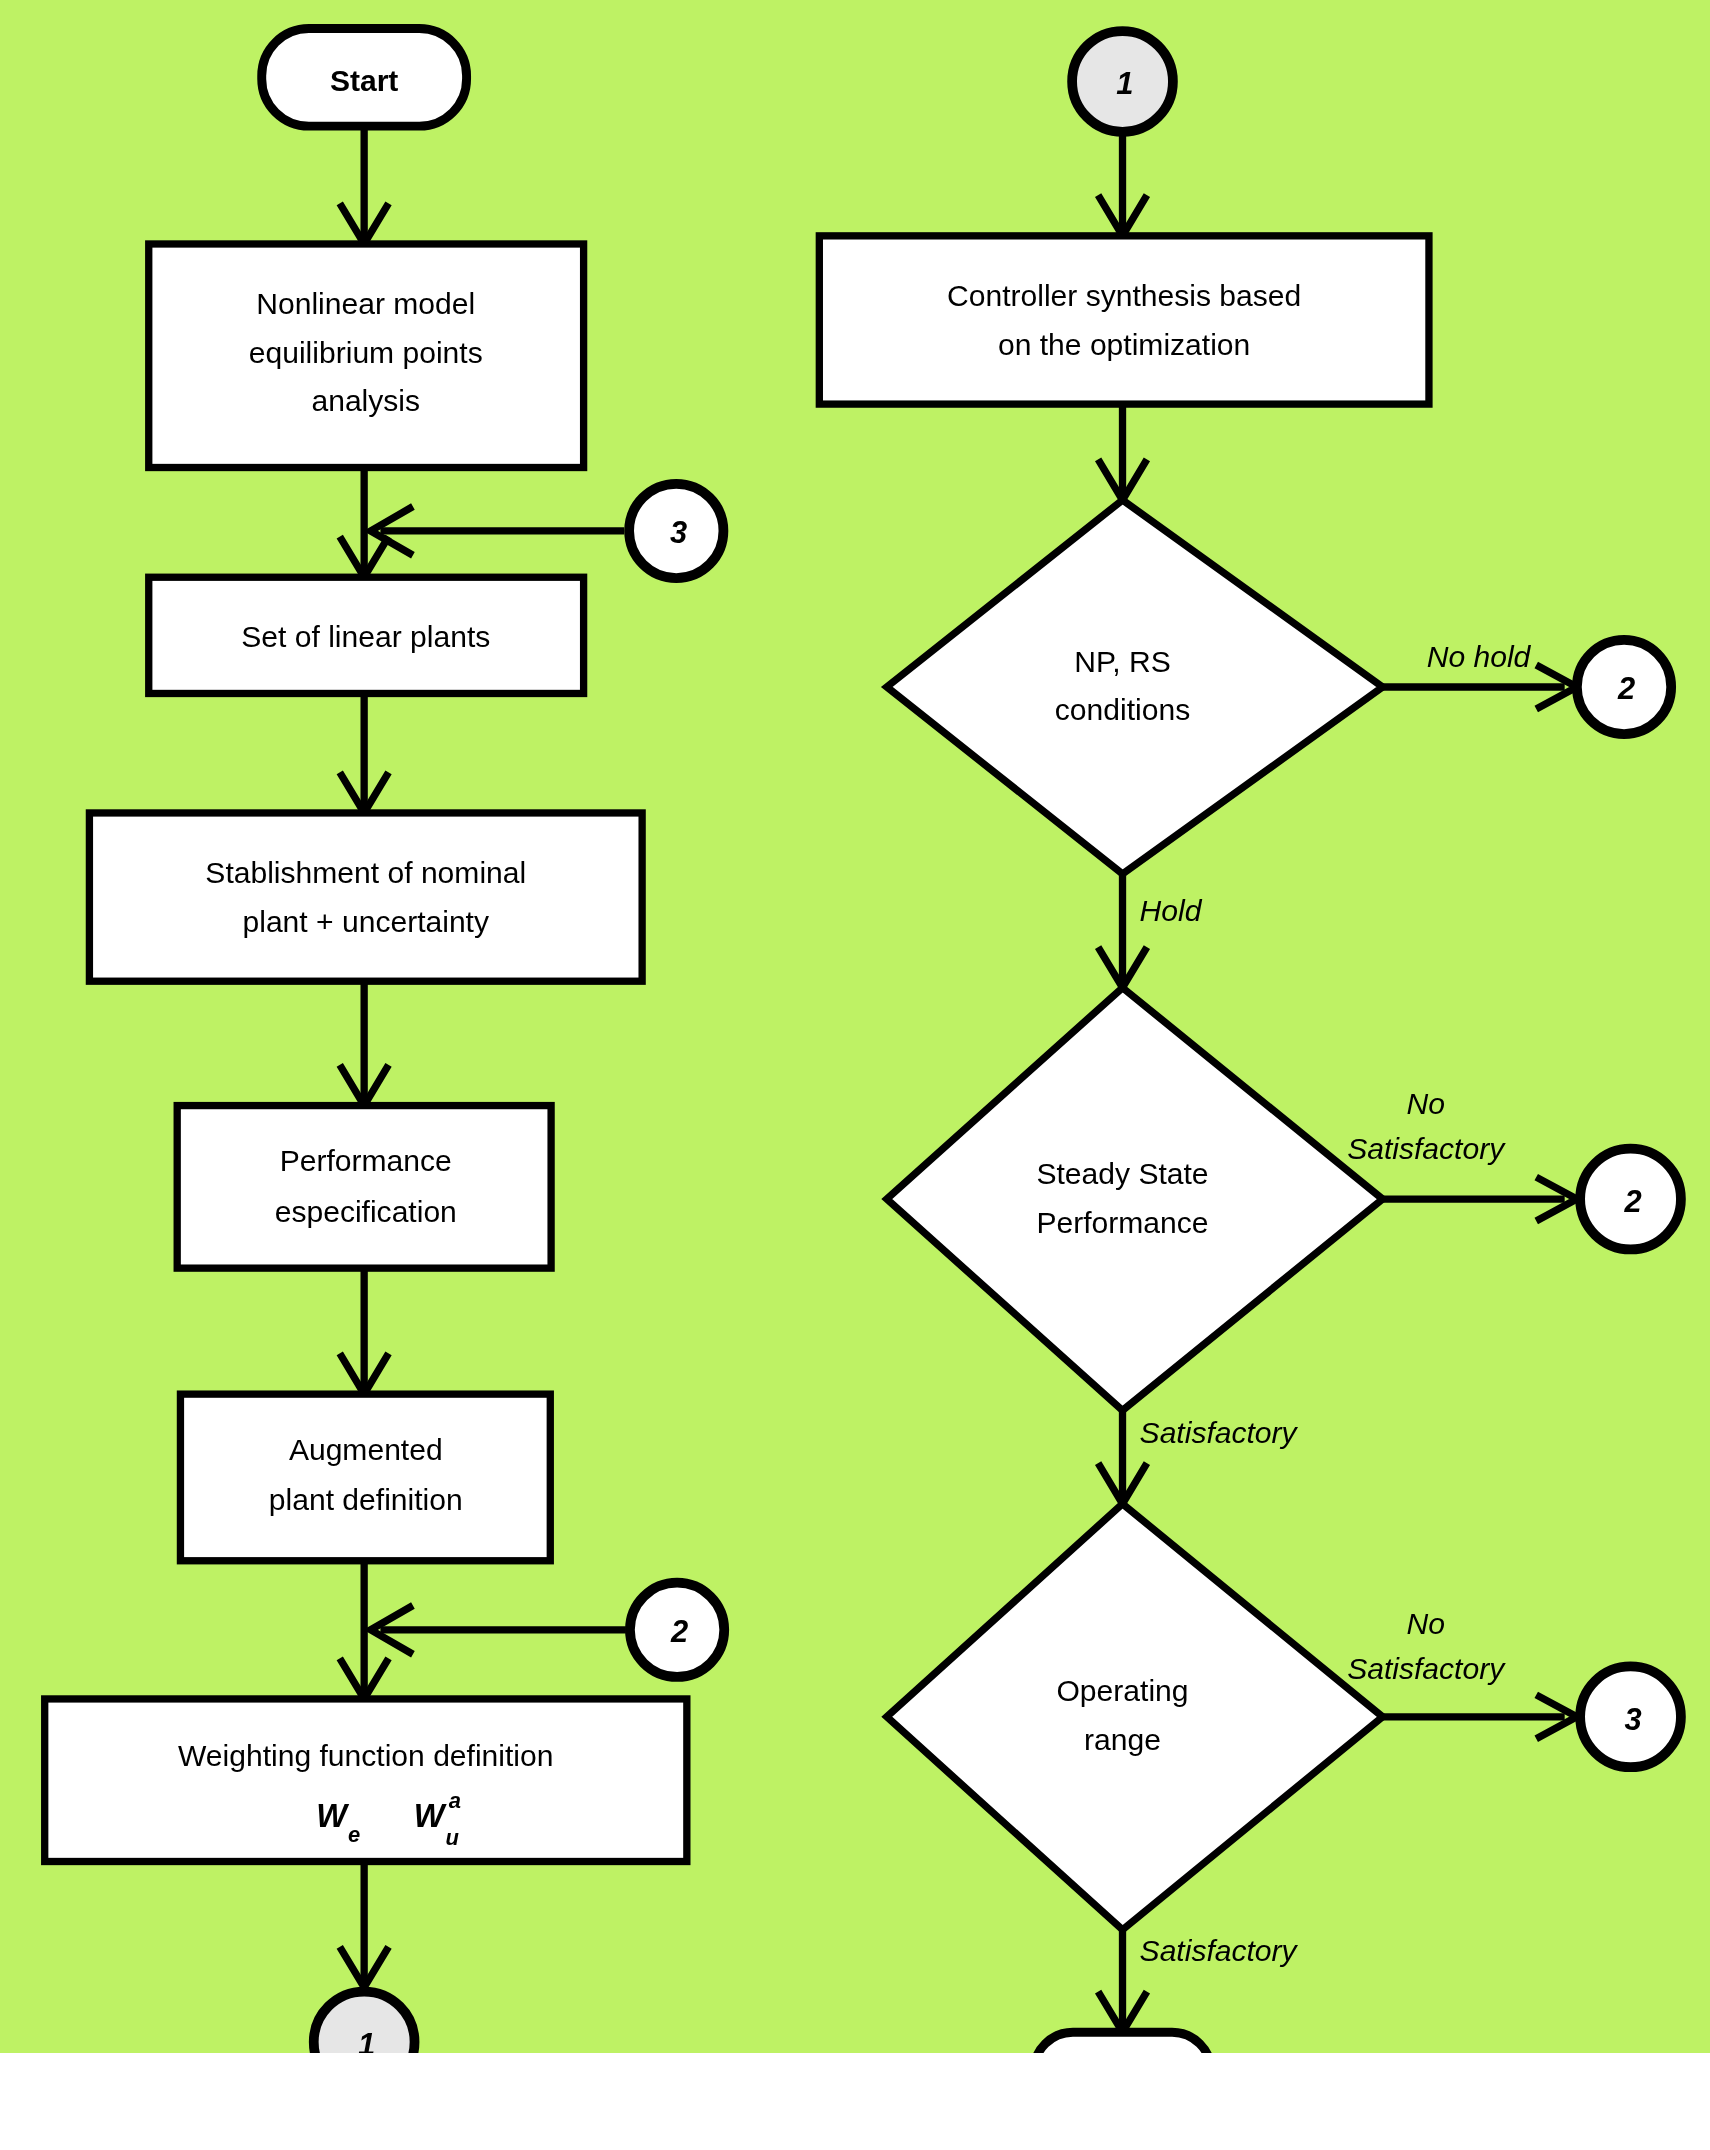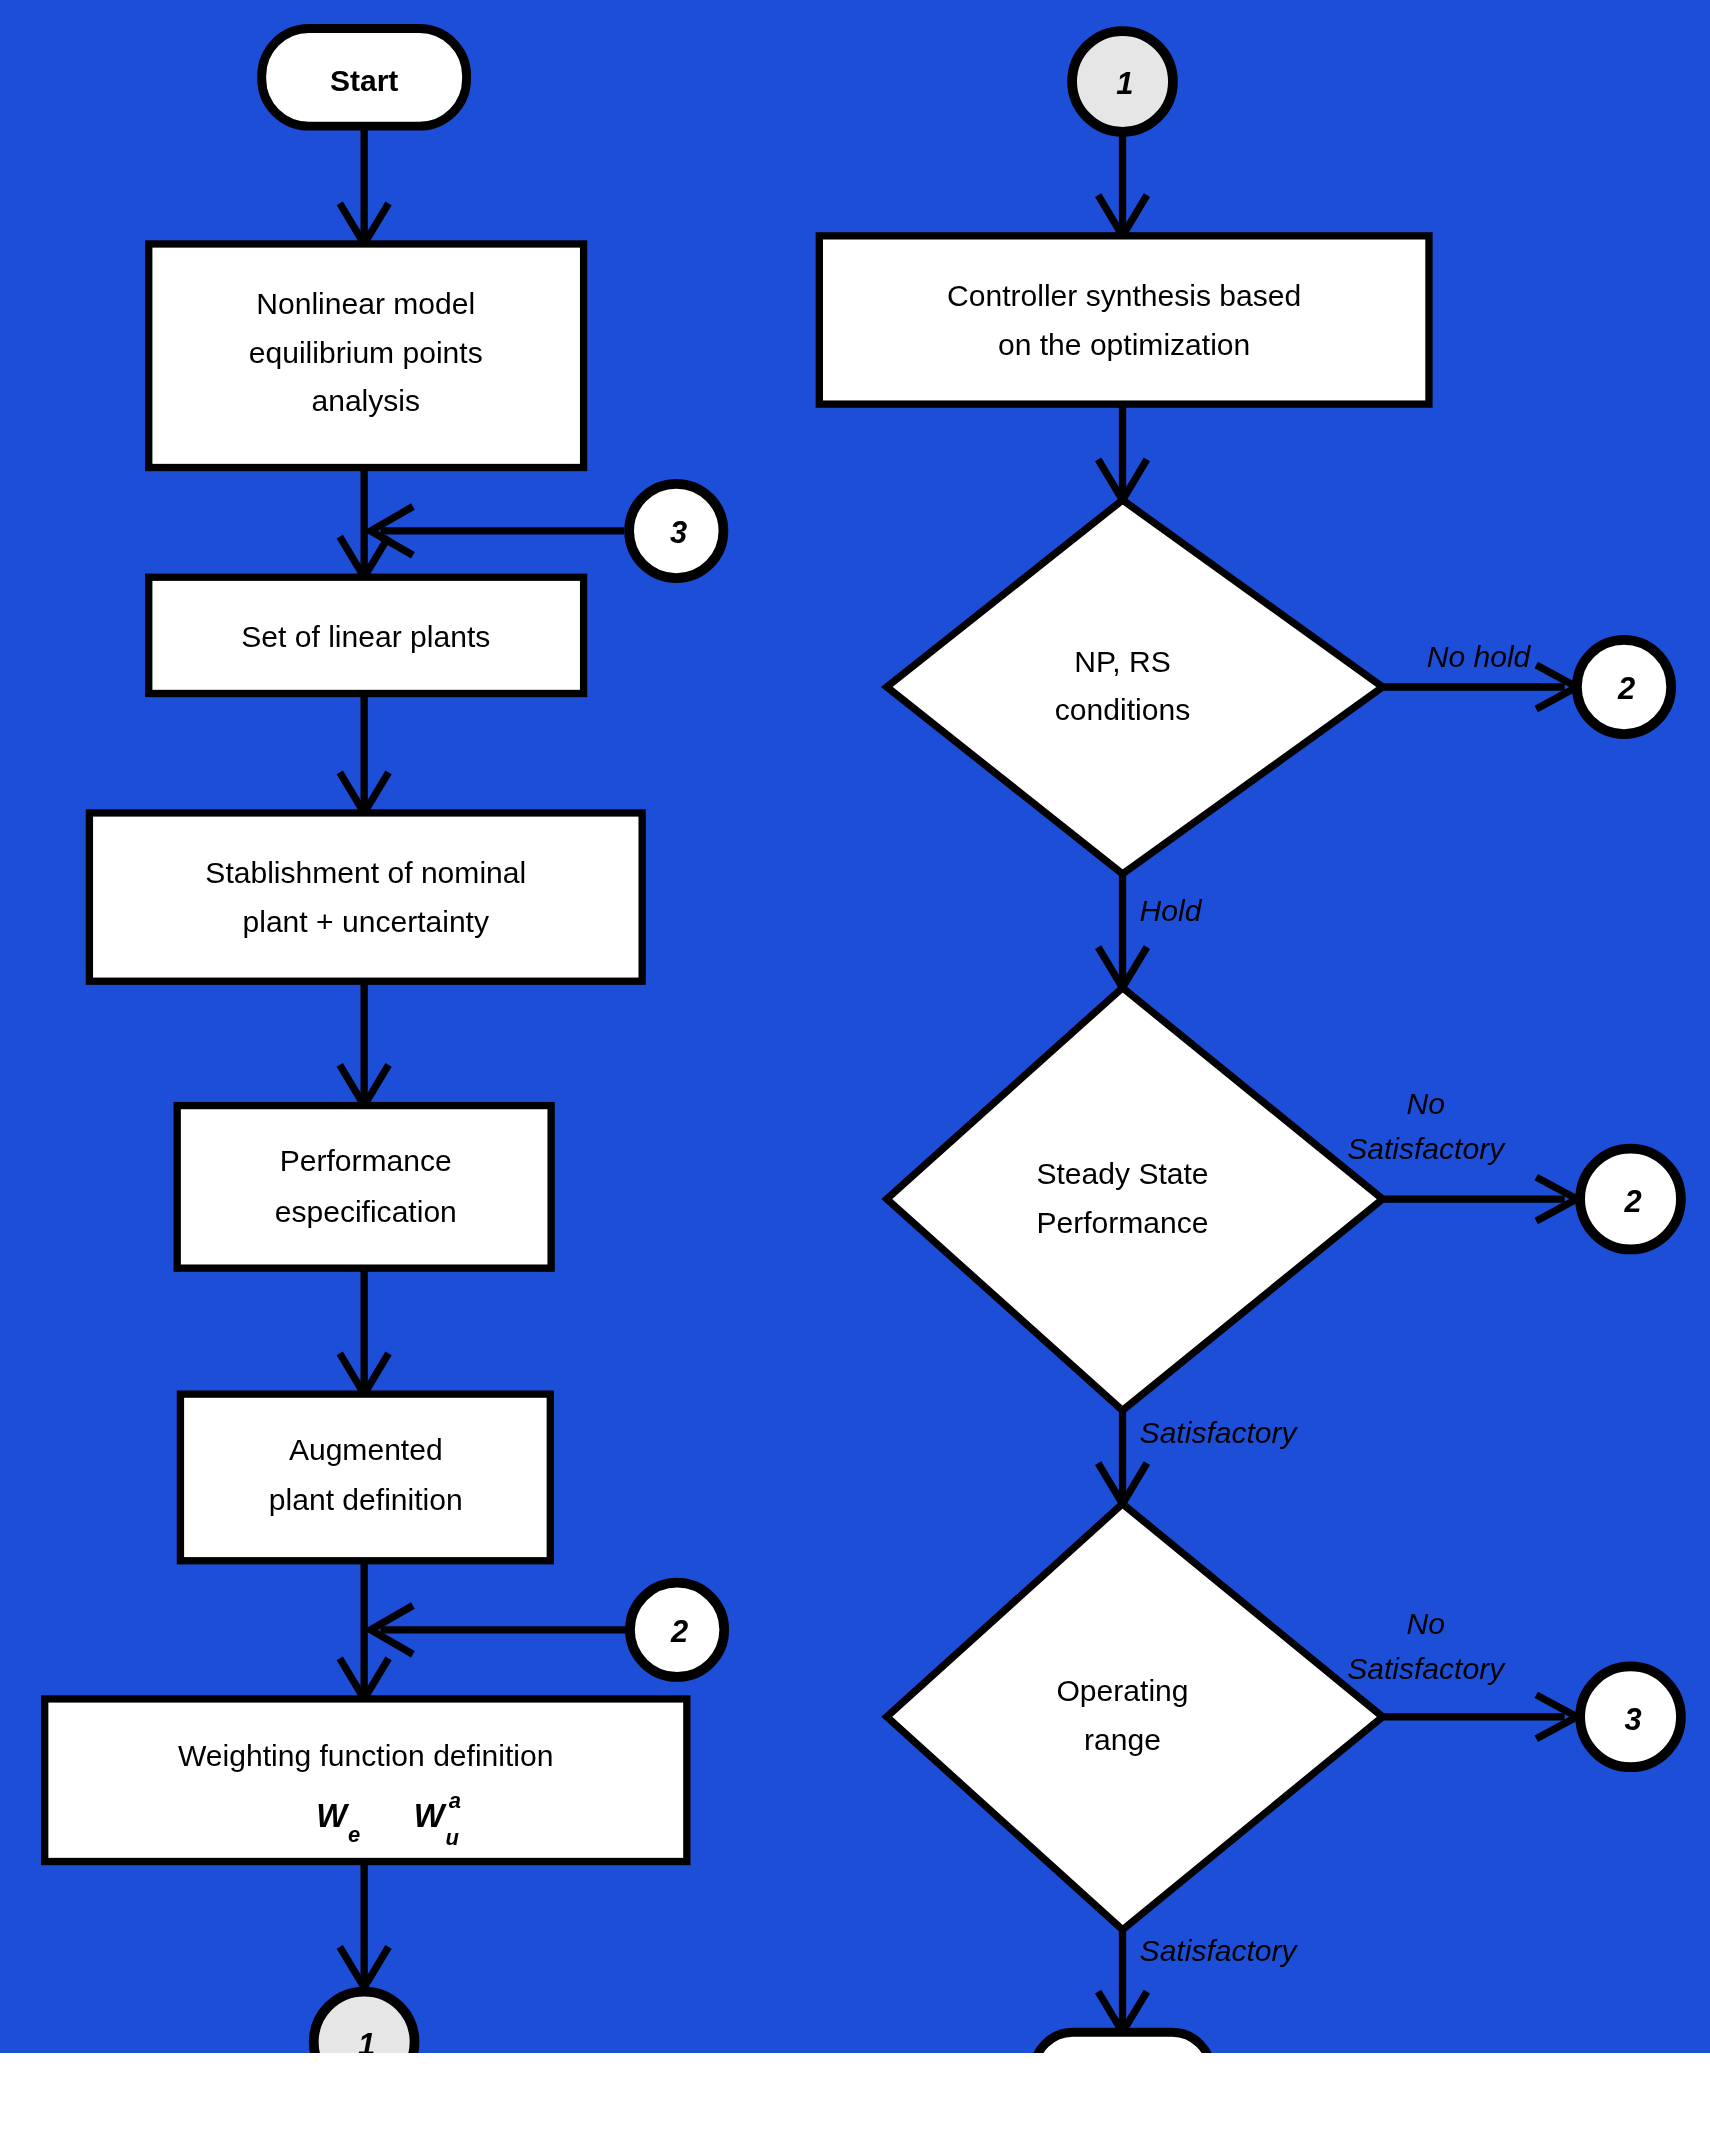--- a/index.html
+++ b/index.html
@@ -14,7 +14,7 @@
     position: relative;
     width: 1711px;
     height: 2053px;
-    background: #1d4ed8;
+    background: #bef264;
     overflow: hidden;
   }
   svg.fc {

